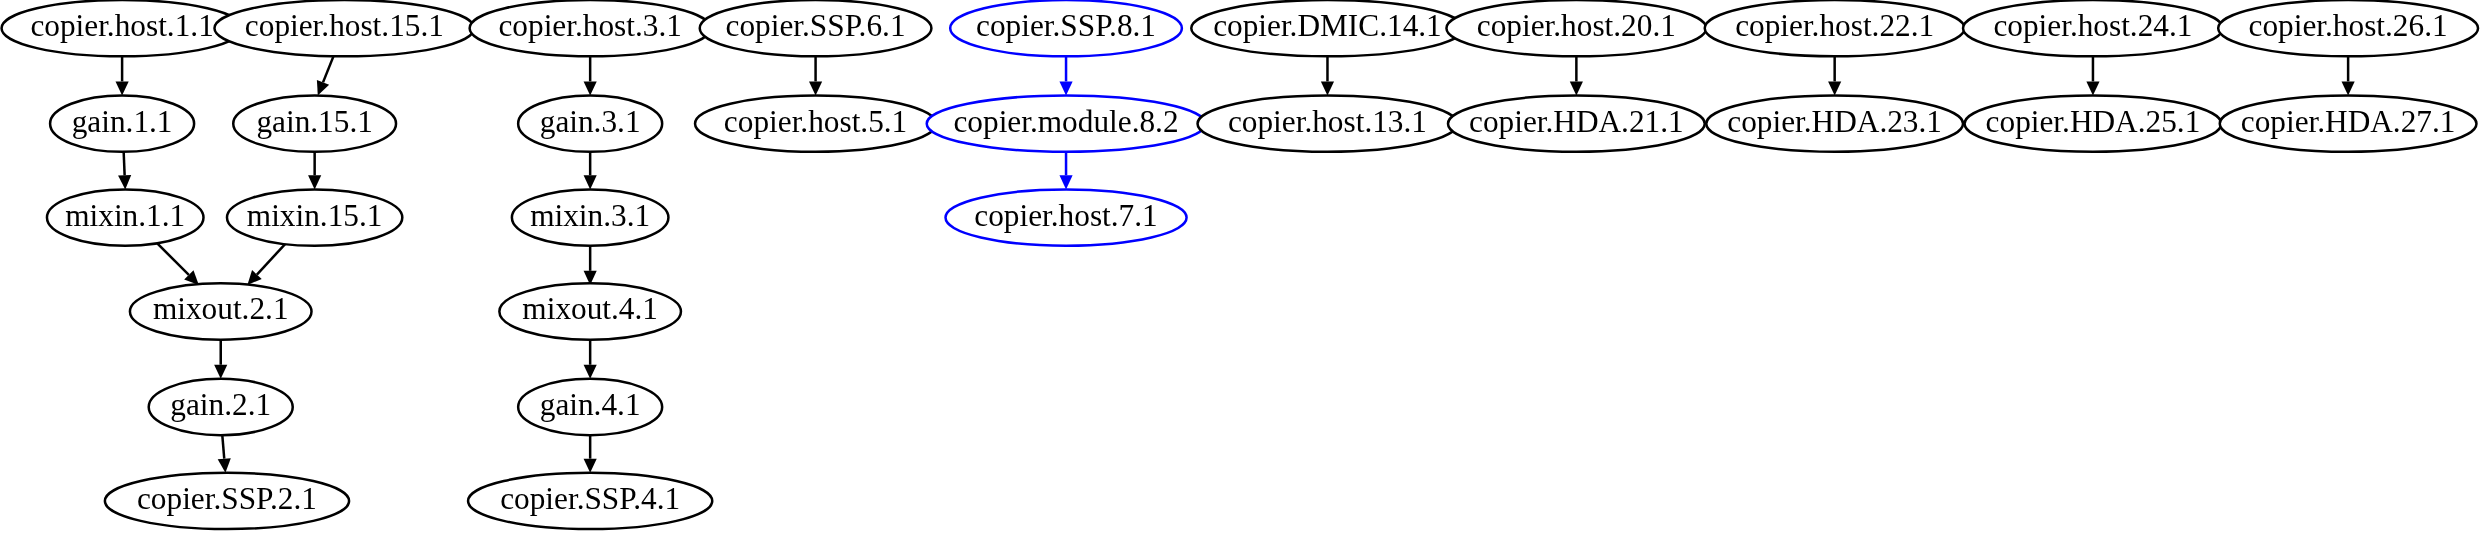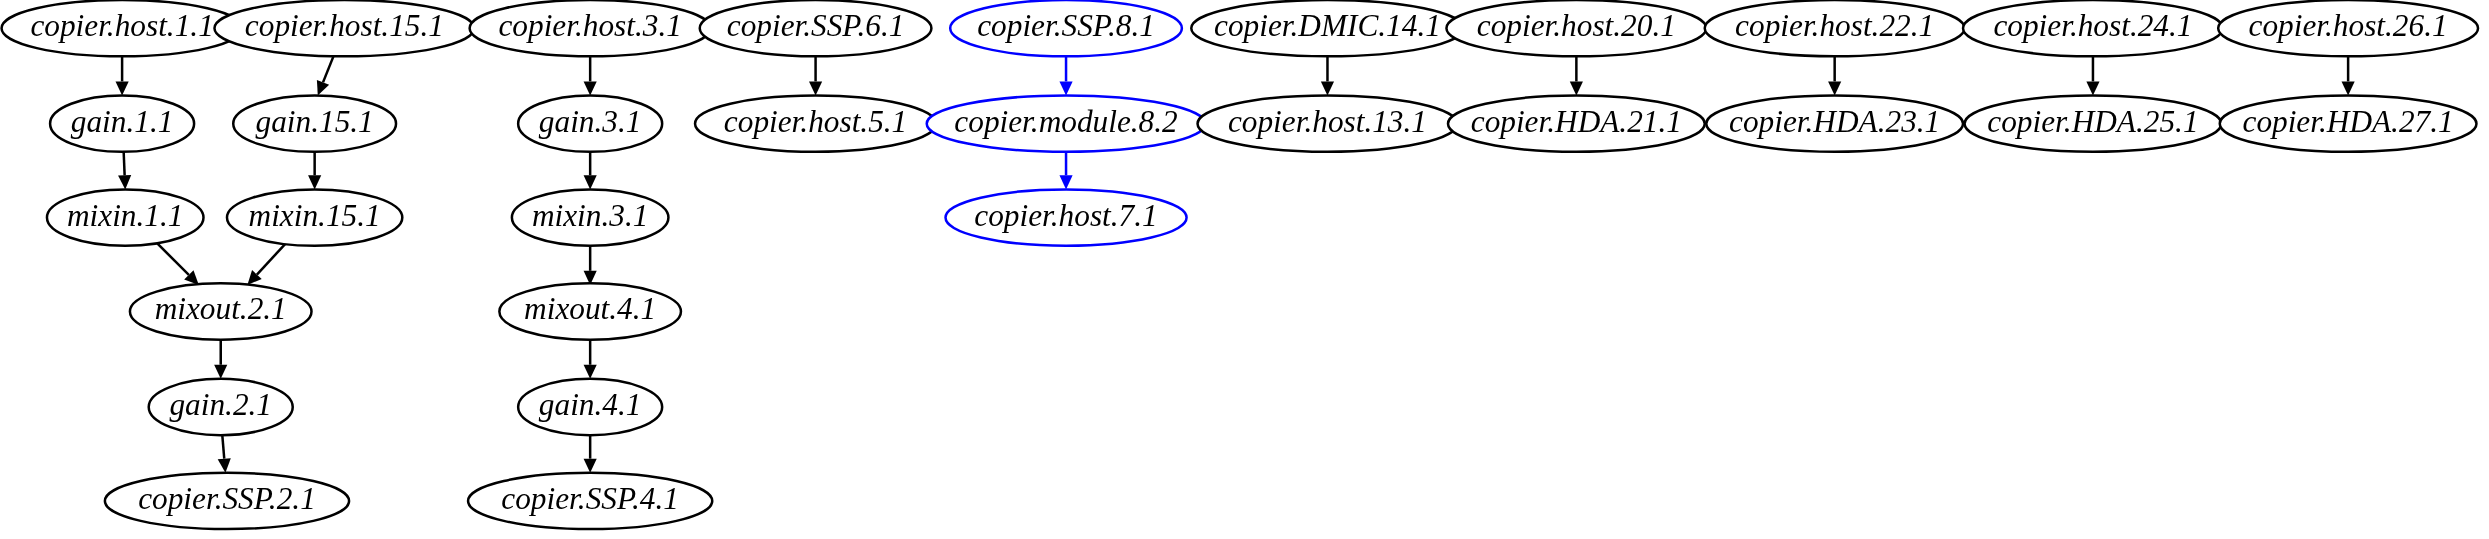--- a/index.html
+++ b/index.html
@@ -16,7 +16,6 @@
     height: 539px;
     background: #ffffff;
     overflow: hidden;
-    font-style: italic;
   }
   svg#graph-canvas {
     display: block;

